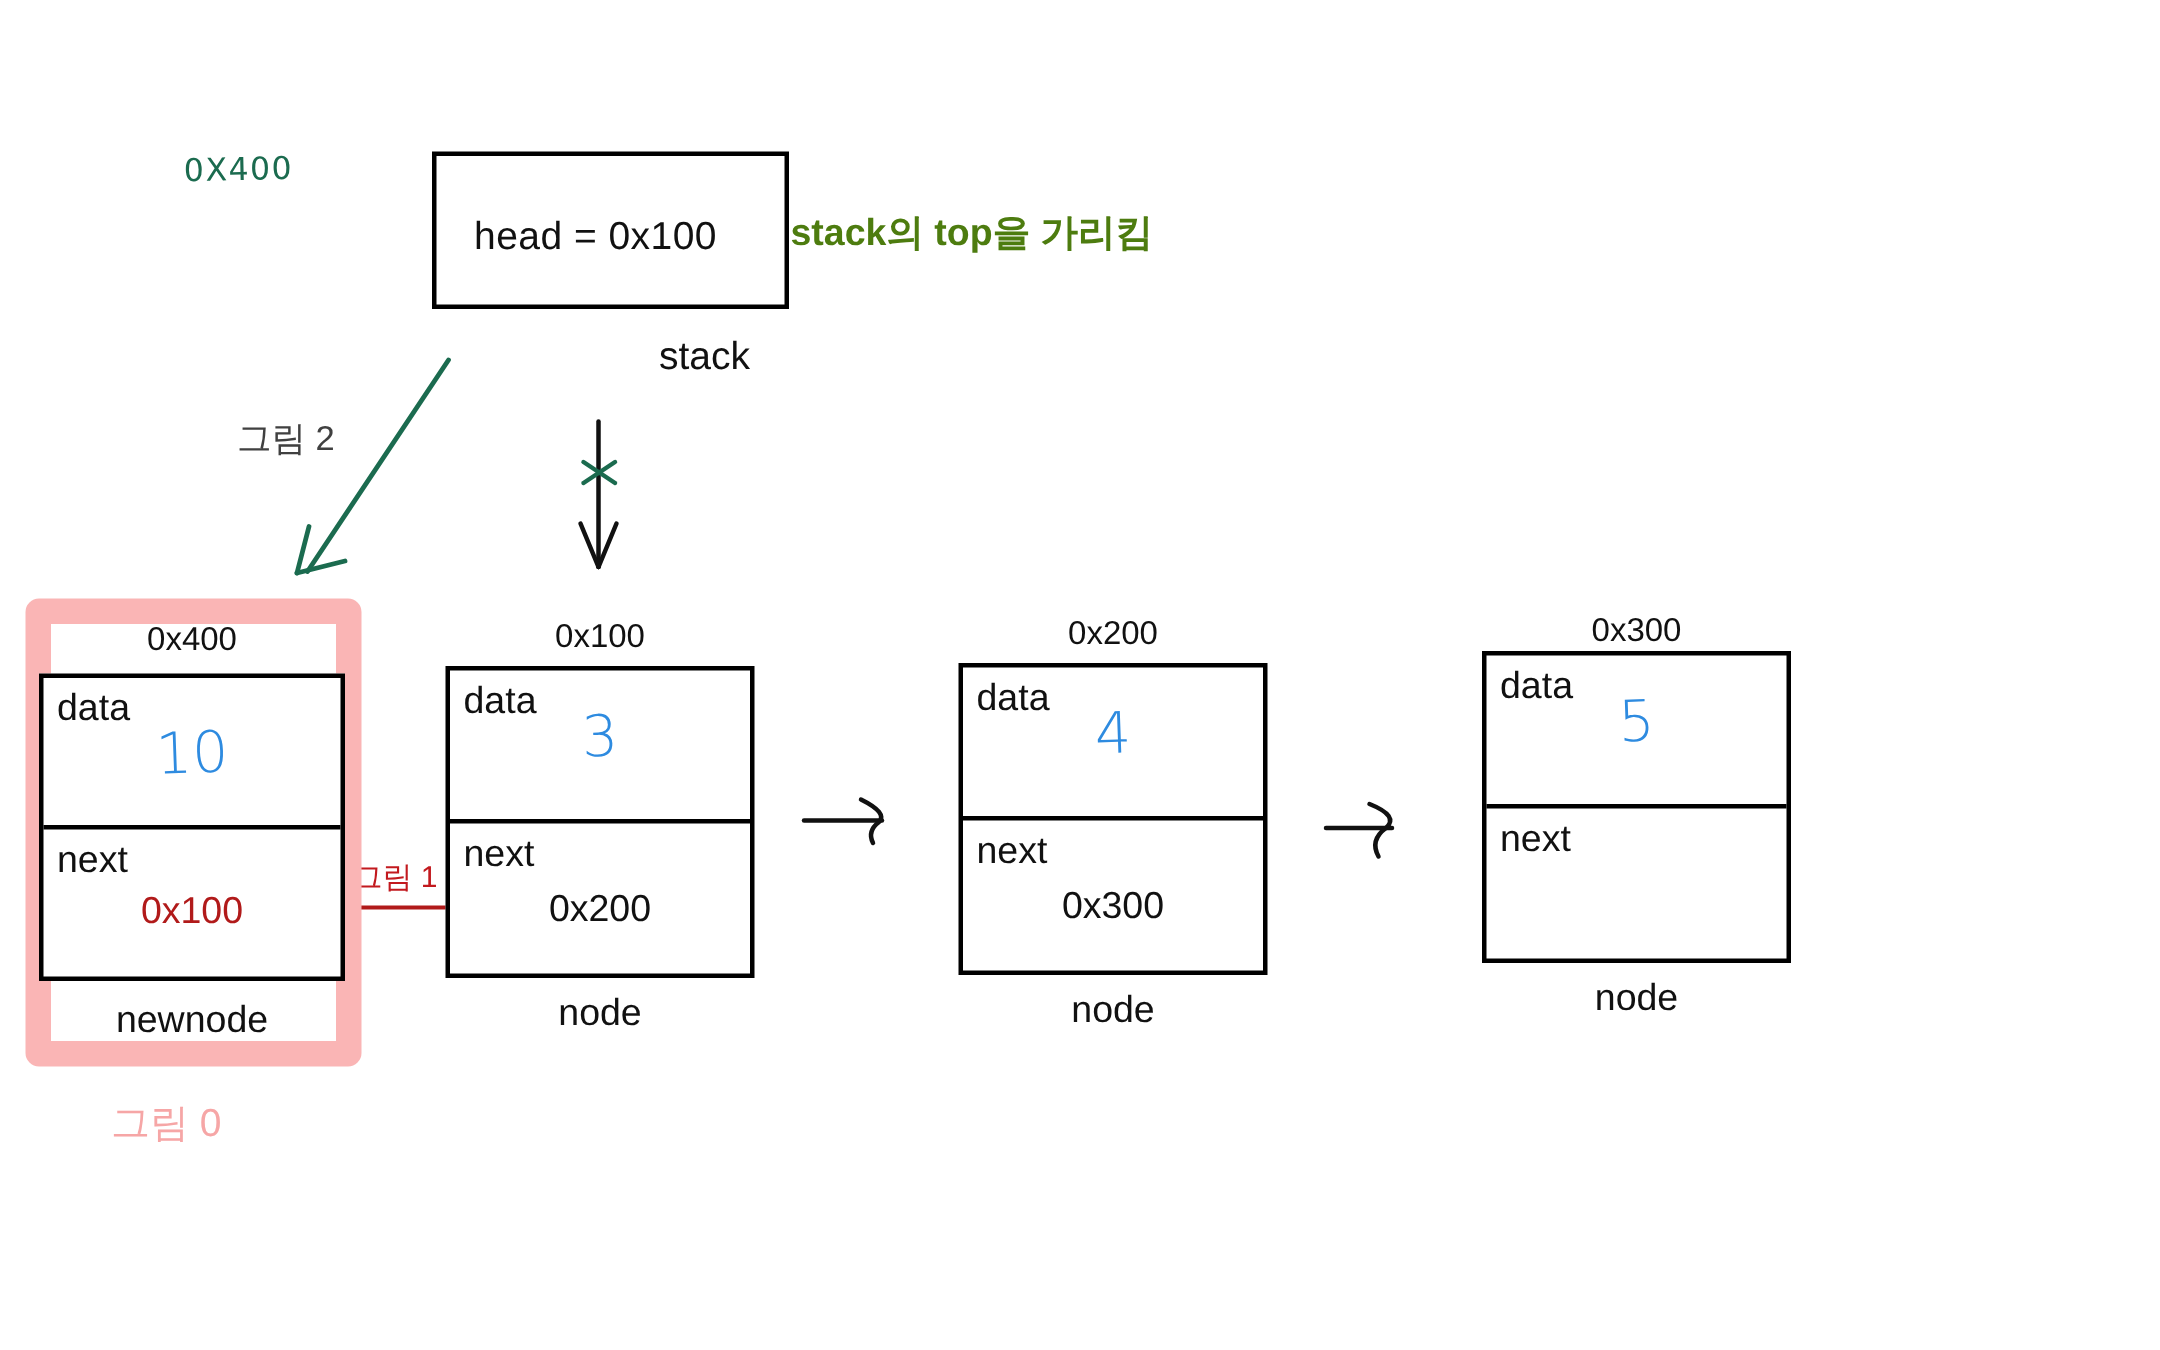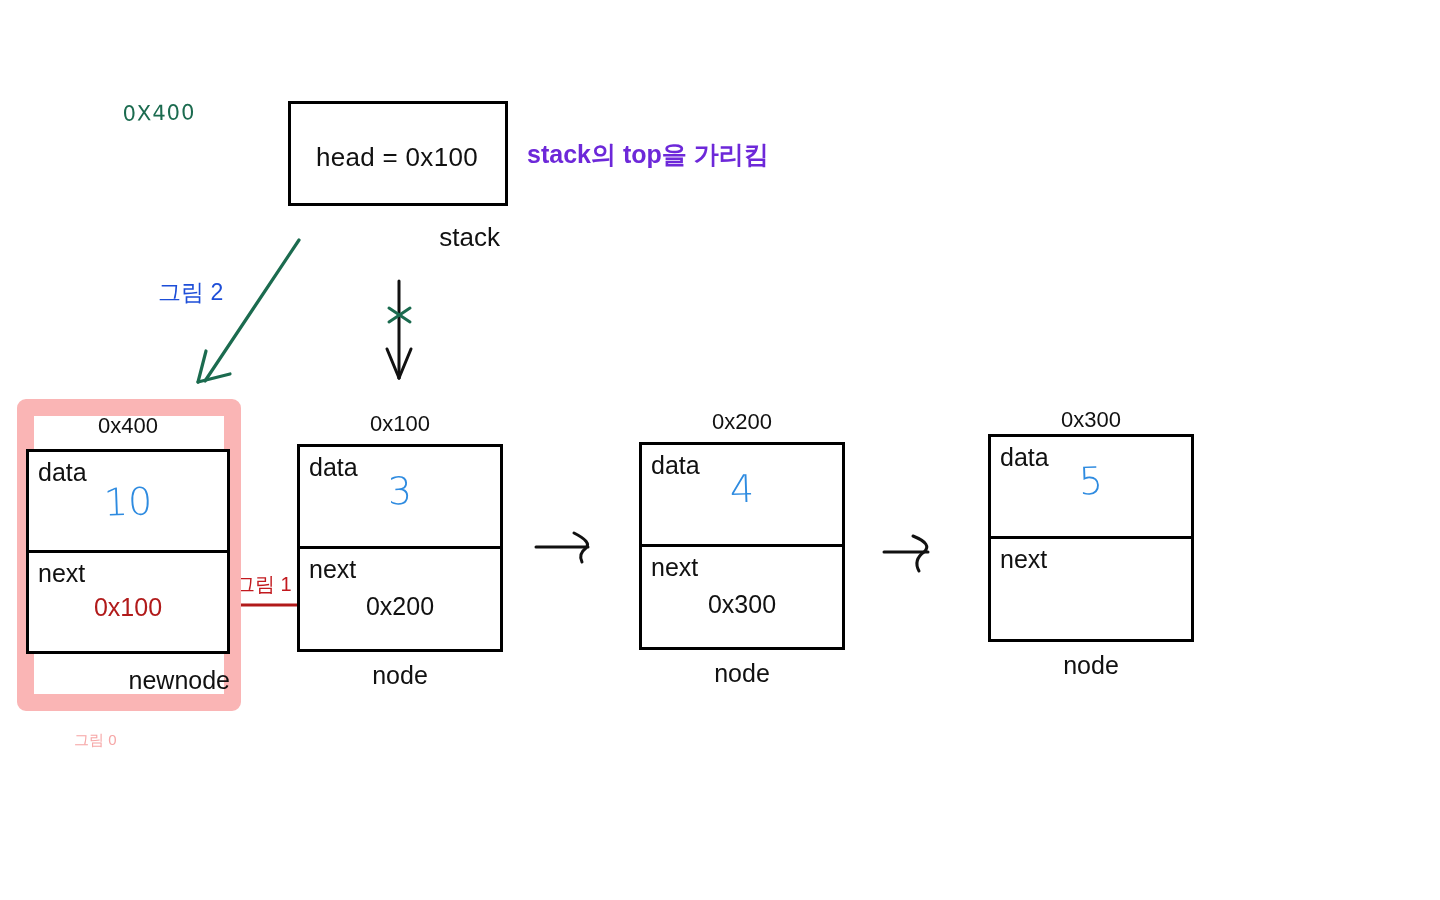--- a/index.html
+++ b/index.html
@@ -35,7 +35,7 @@
     position: absolute;
     left: 288px;
     top: 101px;
-    width: 220px;
+    width: 238px;
     height: 105px;
     border: 3px solid #000000;
     box-sizing: border-box;

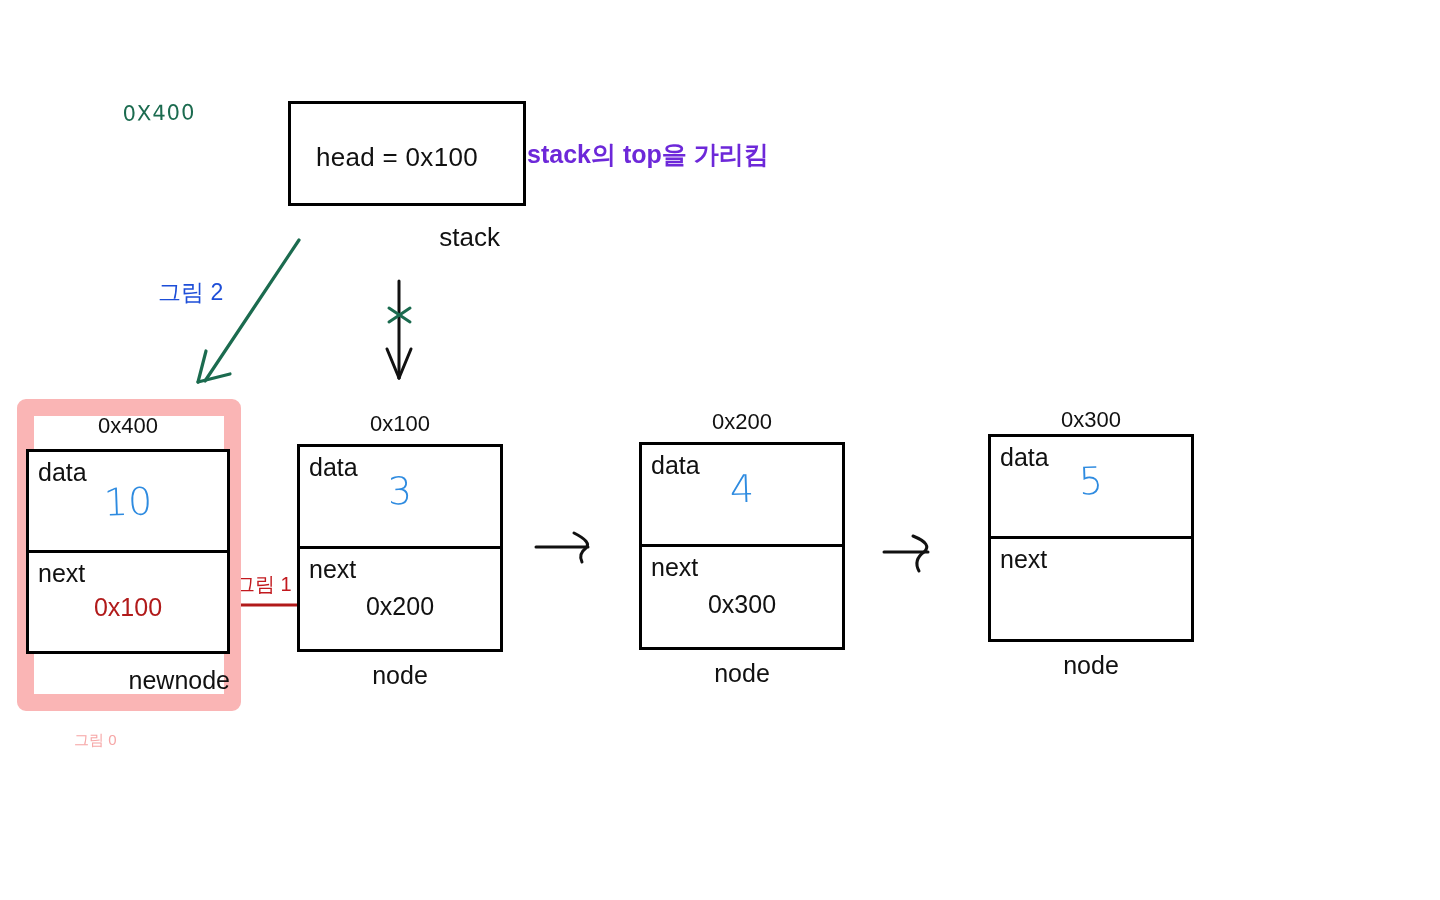--- a/index.html
+++ b/index.html
@@ -81,7 +81,7 @@
     top: 138px;
     font-size: 25px;
     font-weight: bold;
-    color: #6d28d9;
+    color: #4d7c0f;
     white-space: nowrap;
   }
 

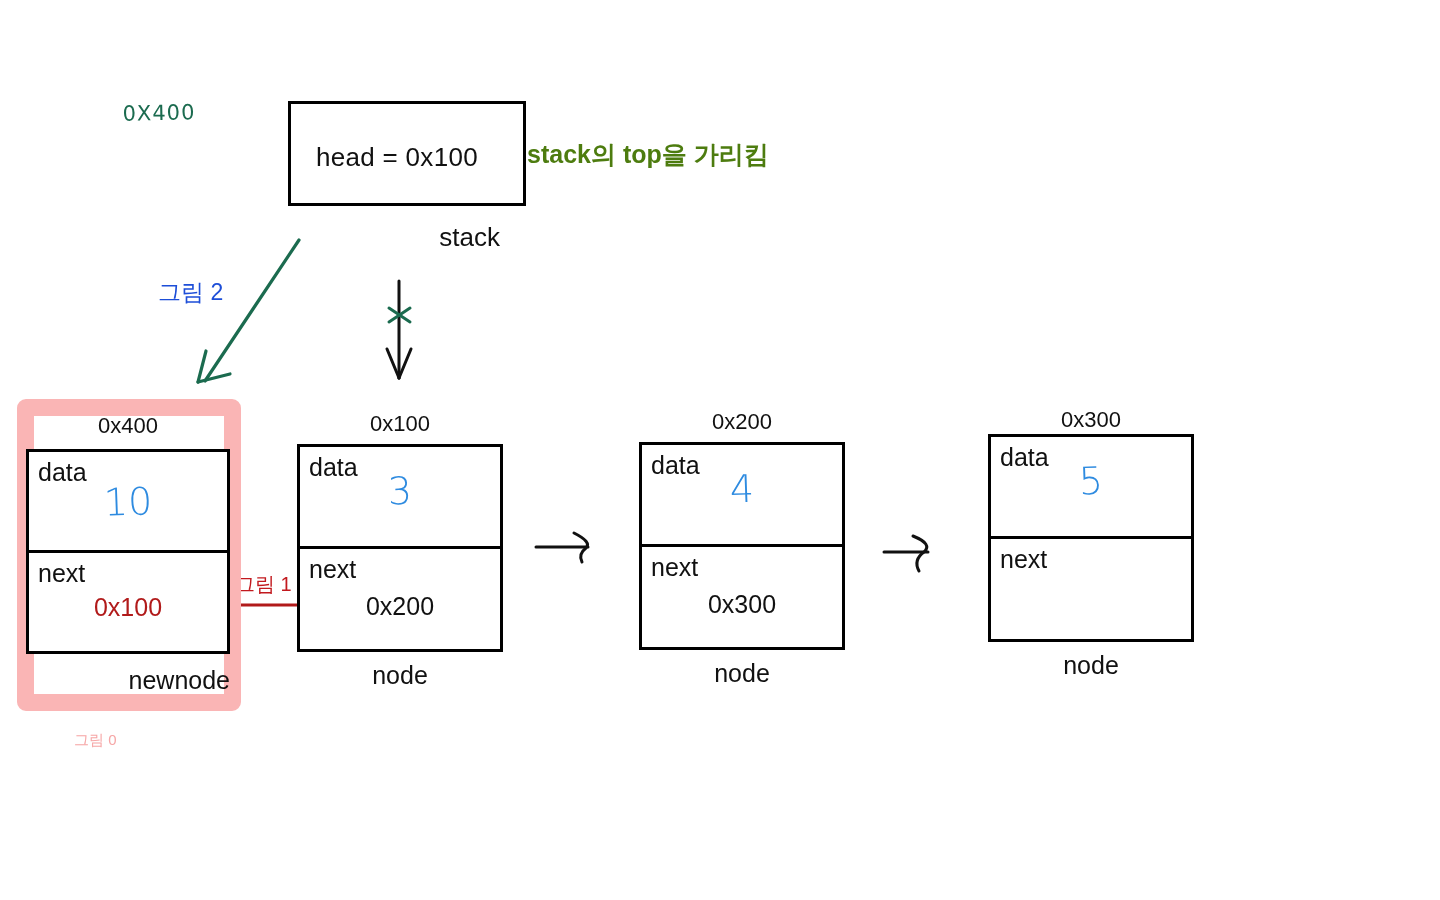--- a/index.html
+++ b/index.html
@@ -91,7 +91,7 @@
     left: 158px;
     top: 277px;
     font-size: 23px;
-    color: #1d4ed8;
+    color: #404040;
     white-space: nowrap;
   }
   .lbl-g1 {

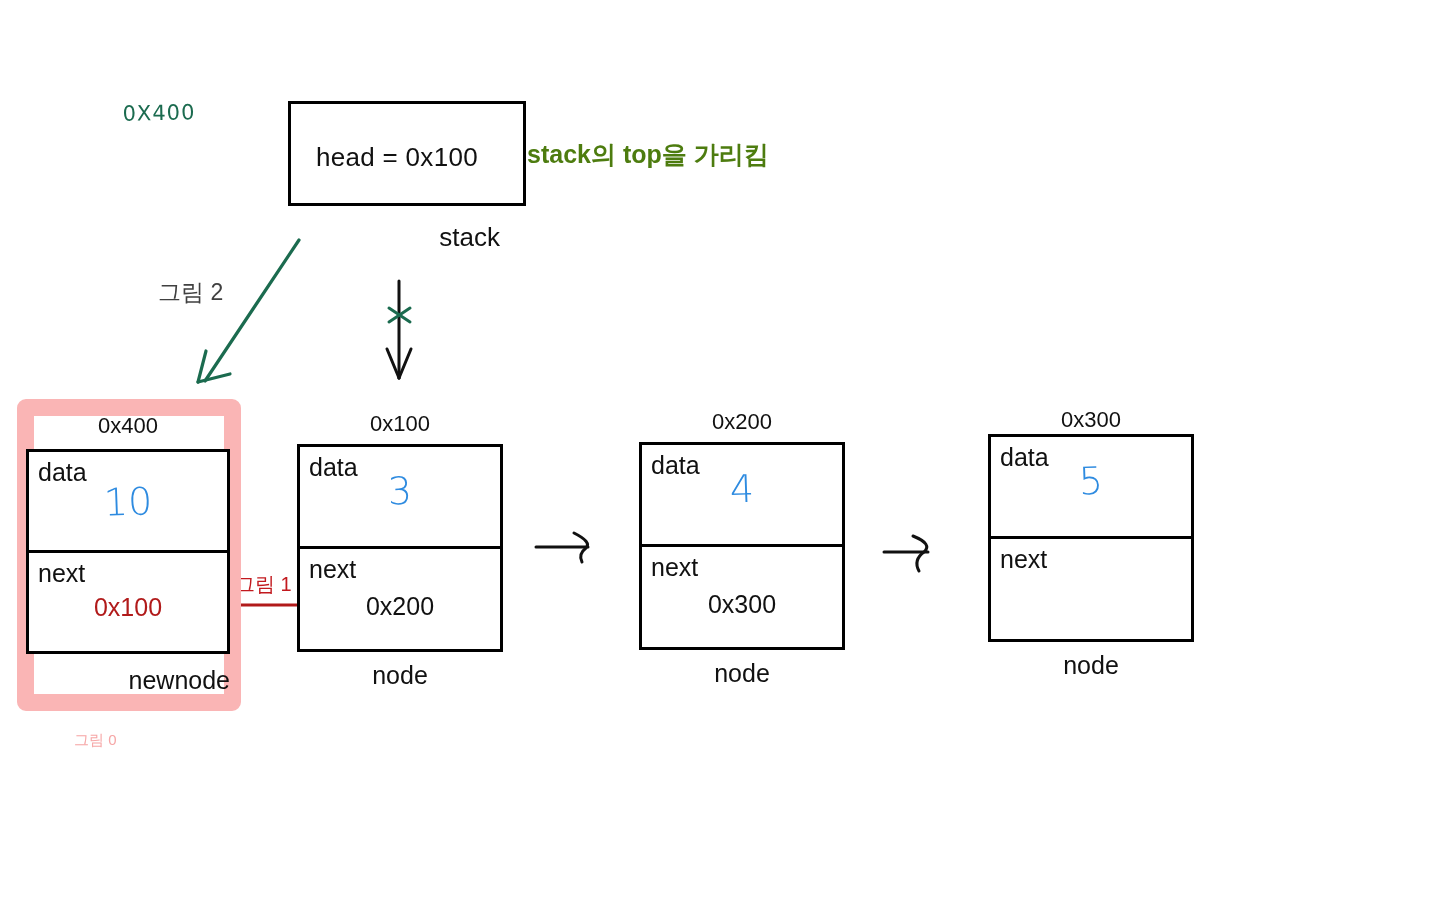--- a/index.html
+++ b/index.html
@@ -256,7 +256,7 @@
         <span class="cell-val red" style="top:40px;">0x100</span>
       </div>
     </div>
-    <div class="node-name" style="top:253px;text-align:right;">newnode</div>
+    <div class="node-name" style="top:253px;">newnode</div>
   </div>
 
   <div class="node" style="left:297px; top:411px; width:206px;">

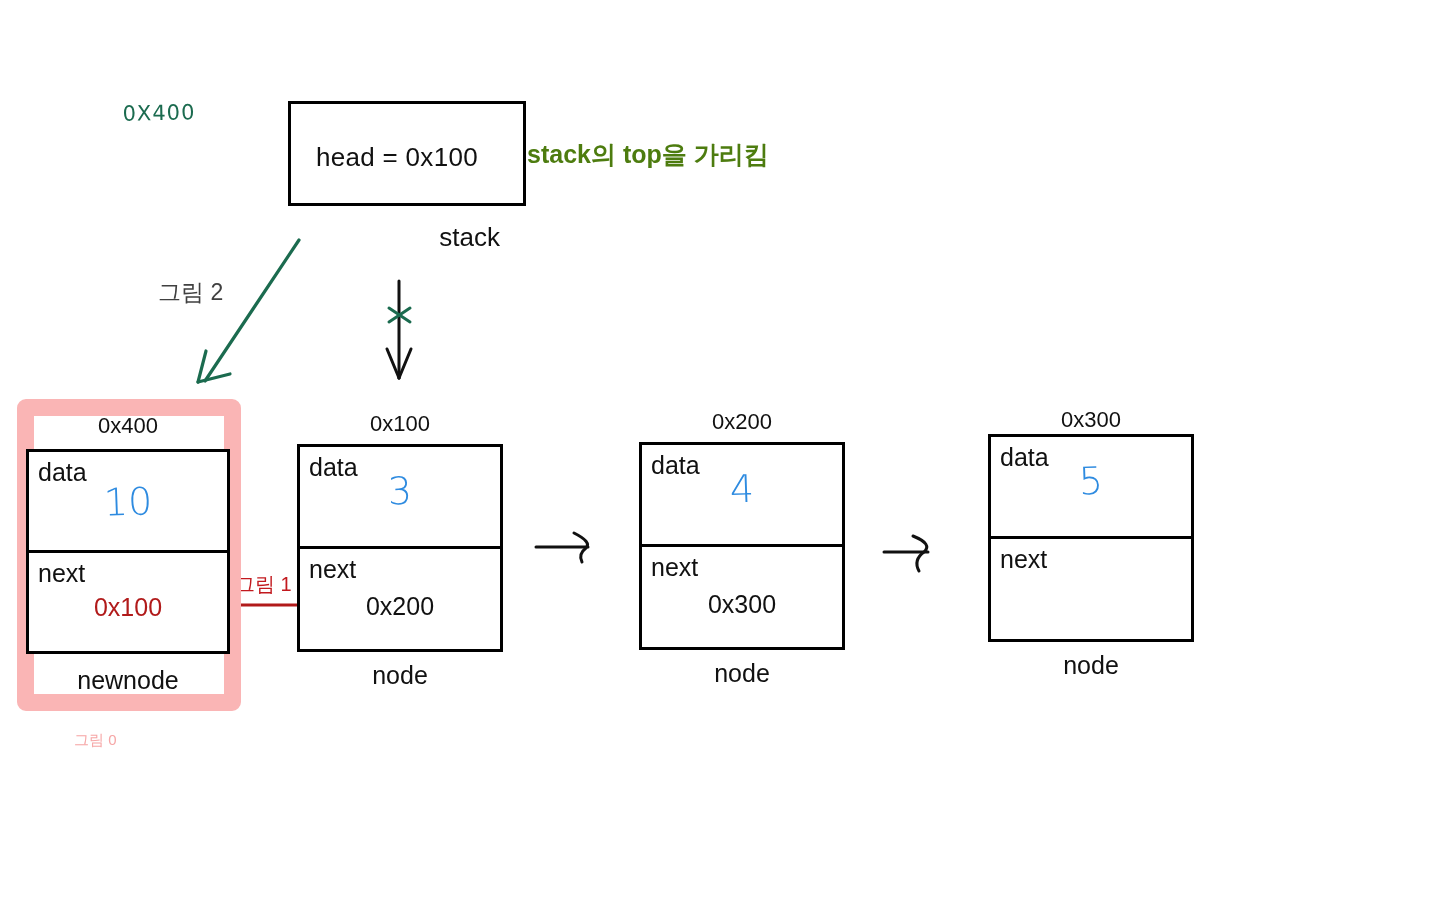--- a/index.html
+++ b/index.html
@@ -106,7 +106,7 @@
     position: absolute;
     left: 74px;
     top: 731px;
-    font-size: 15px;
+    font-size: 26px;
     color: #f6a6a6;
     white-space: nowrap;
   }

